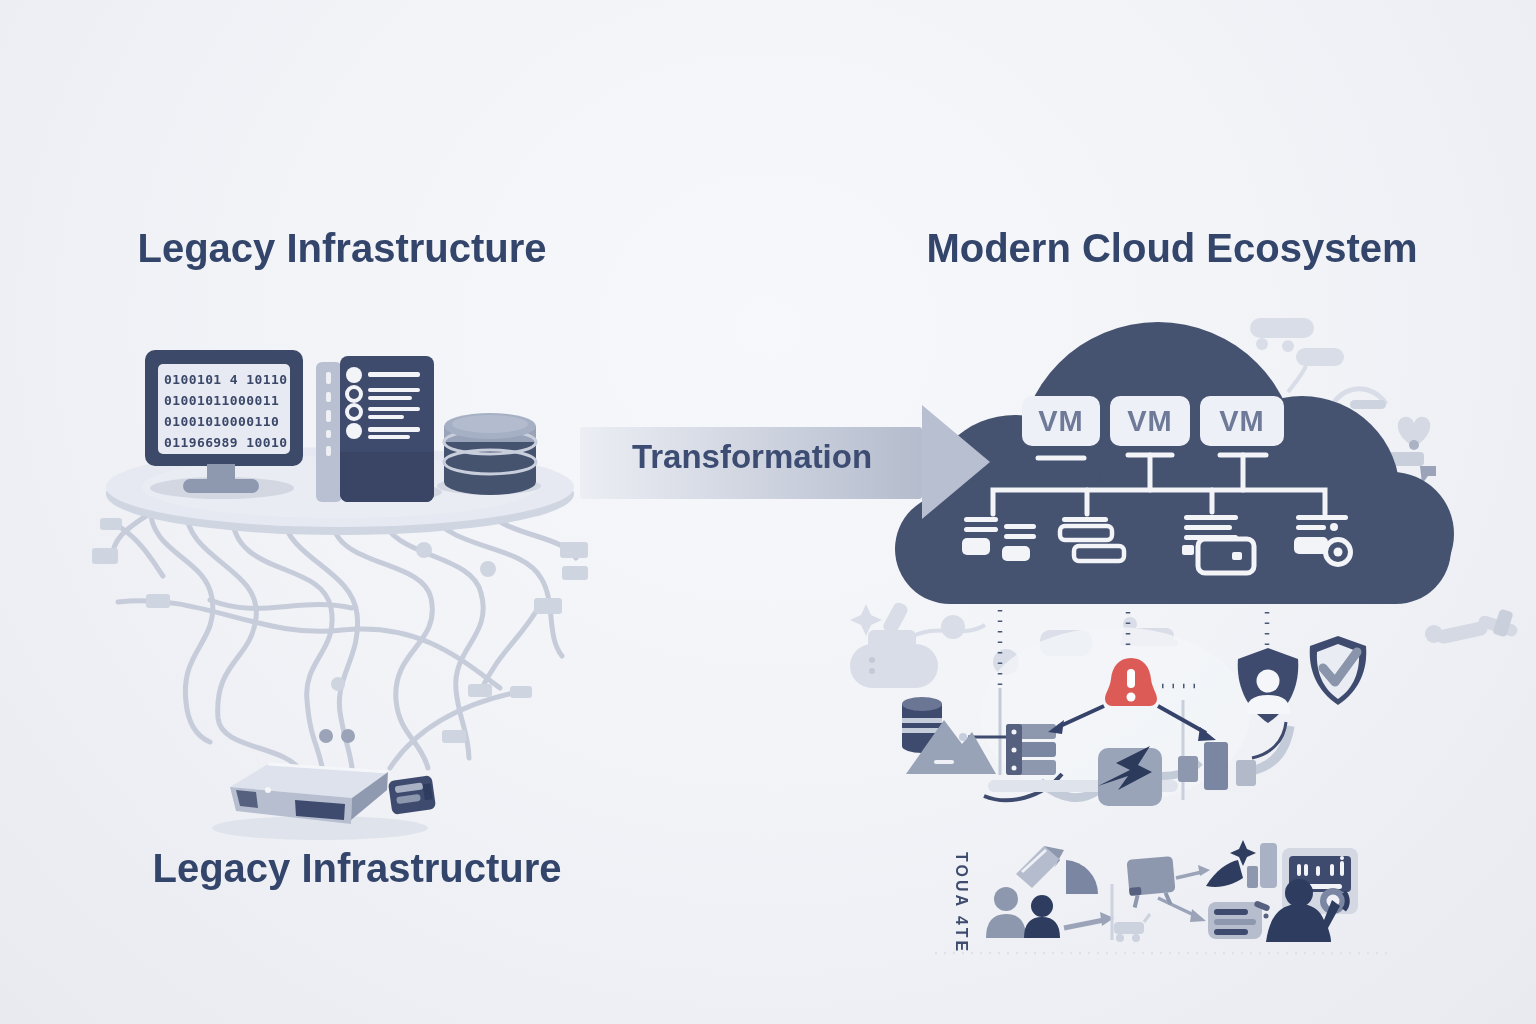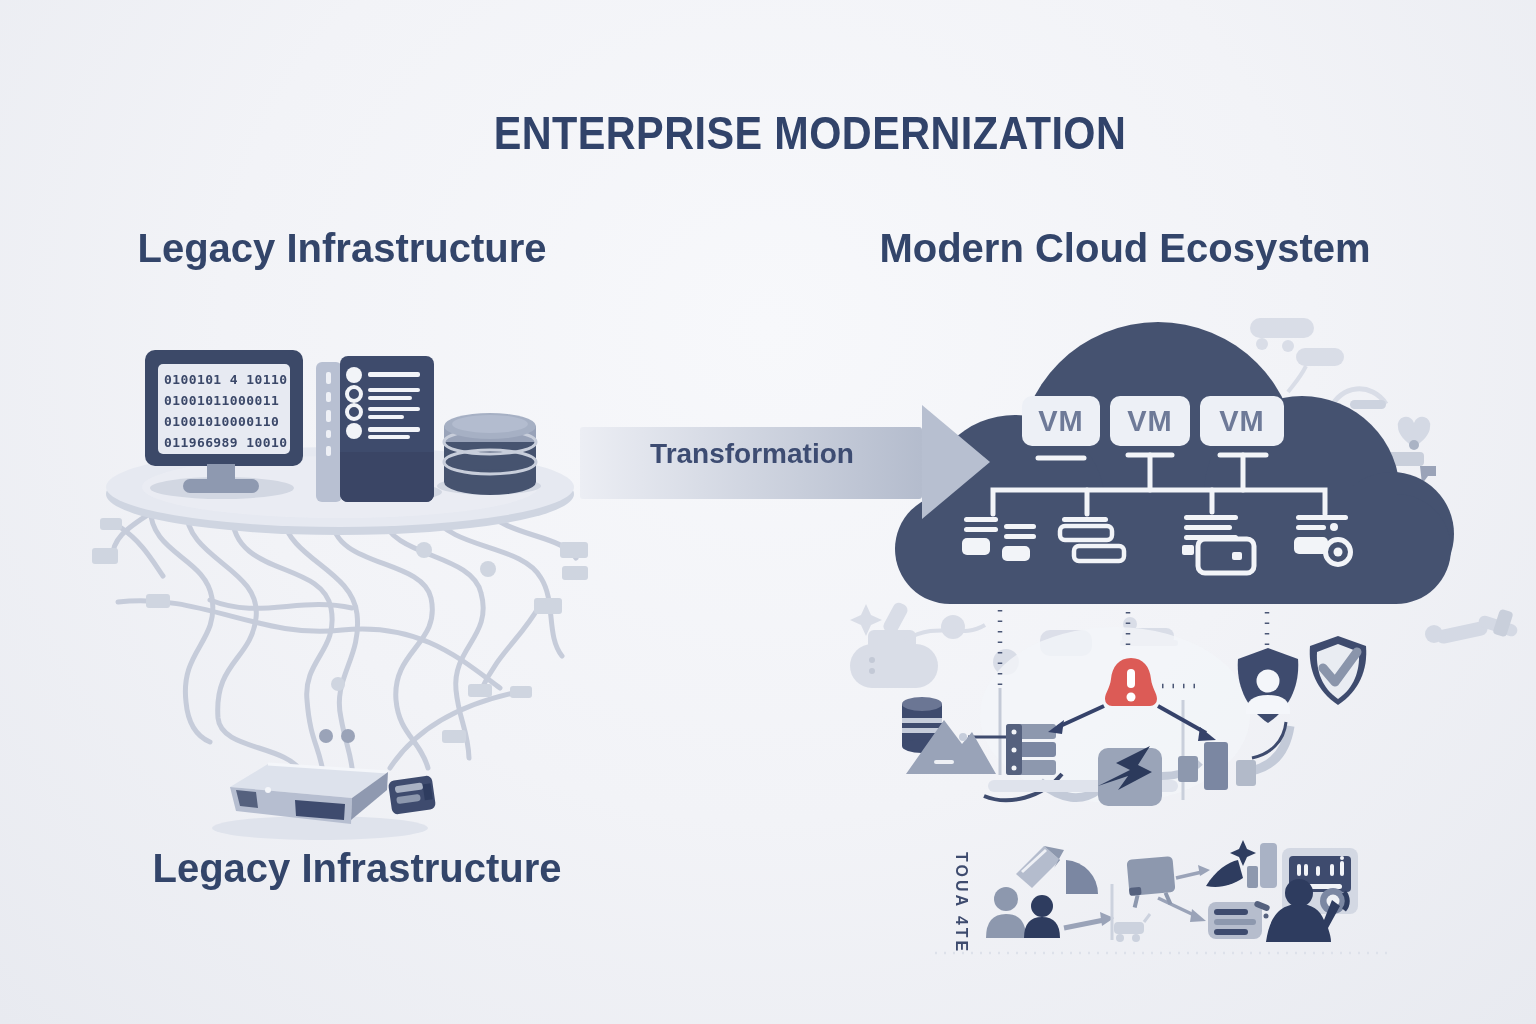--- a/index.html
+++ b/index.html
@@ -388,7 +388,6 @@
   </g>
 </svg>
 
-<h1 class="txt title"><span class="condense">ENTERPRISE MODERNIZATION</span></h1>
 
 <div class="txt sec-label lbl-left">Legacy Infrastructure</div>
 <div class="txt sec-label lbl-right">Modern Cloud Ecosystem</div>

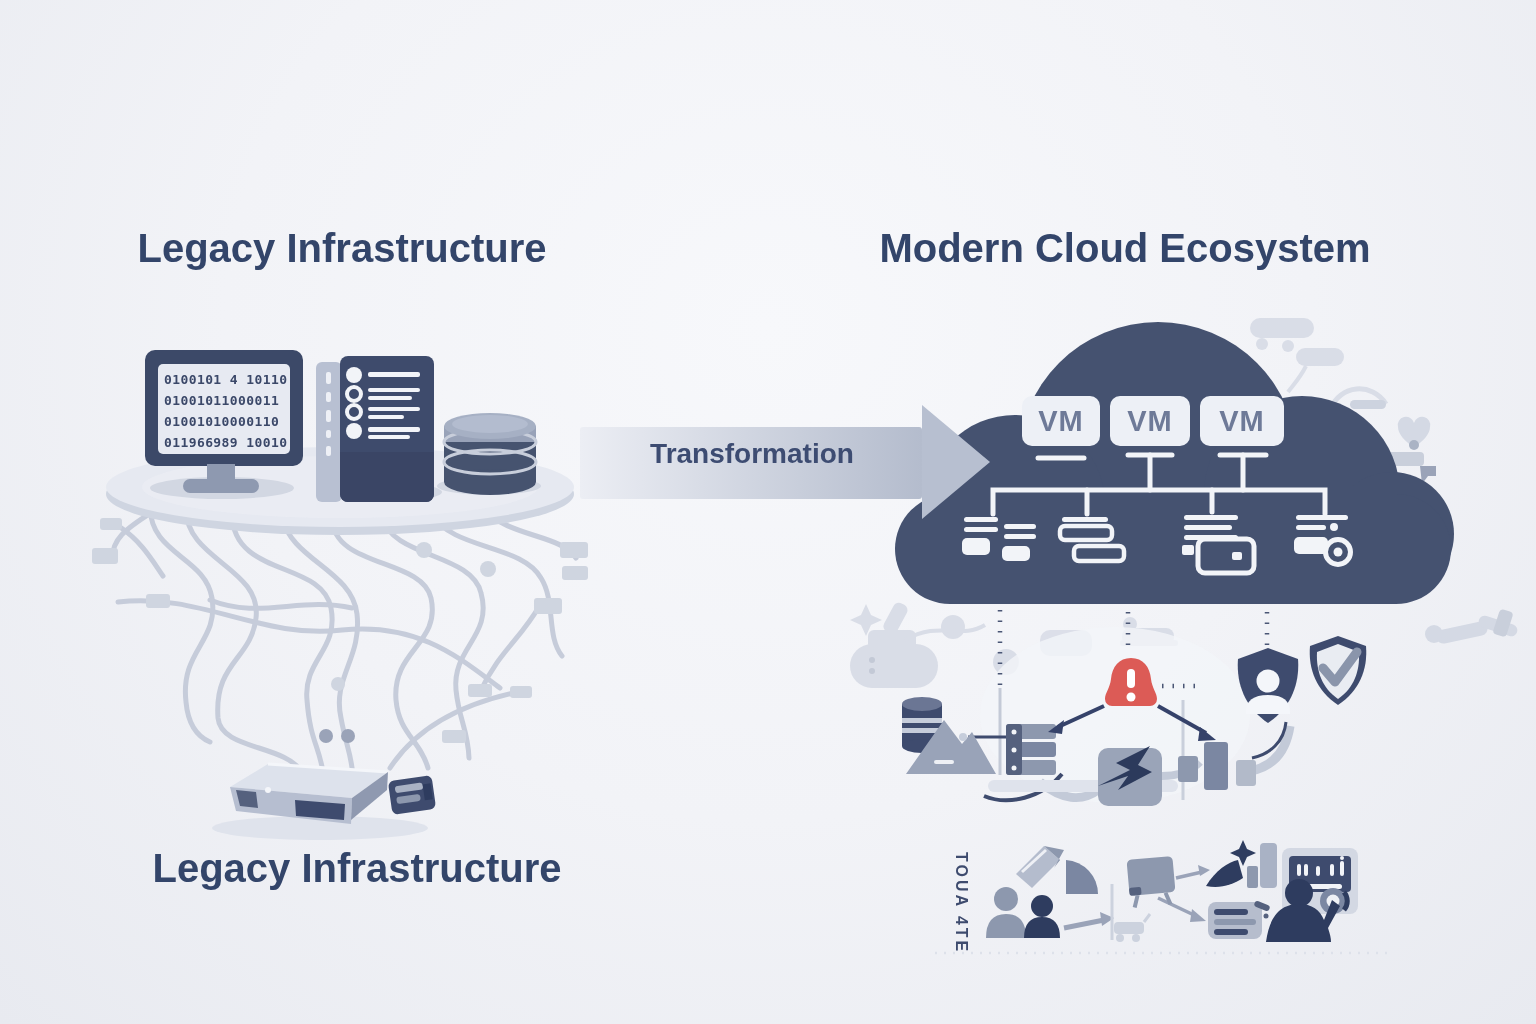--- a/index.html
+++ b/index.html
@@ -12,7 +12,7 @@
   .title .condense{display:inline-block;transform:scaleX(.88);transform-origin:center;letter-spacing:.5px;}
   .sec-label{font-size:40px;font-weight:700;color:#33456a;transform:translateX(-50%);}
   .lbl-left{left:342px;top:226px;}
-  .lbl-right{left:1125px;top:226px;text-align:center;}
+  .lbl-right{left:1172px;top:226px;text-align:center;}
   .lbl-foot{left:357px;top:846px;}
   .lbl-transform{left:752px;top:438px;transform:translateX(-50%);font-size:28px;font-weight:700;color:#3d4c72;}
   .binary{left:164px;top:369px;width:128px;font-family:"DejaVu Sans Mono",monospace;

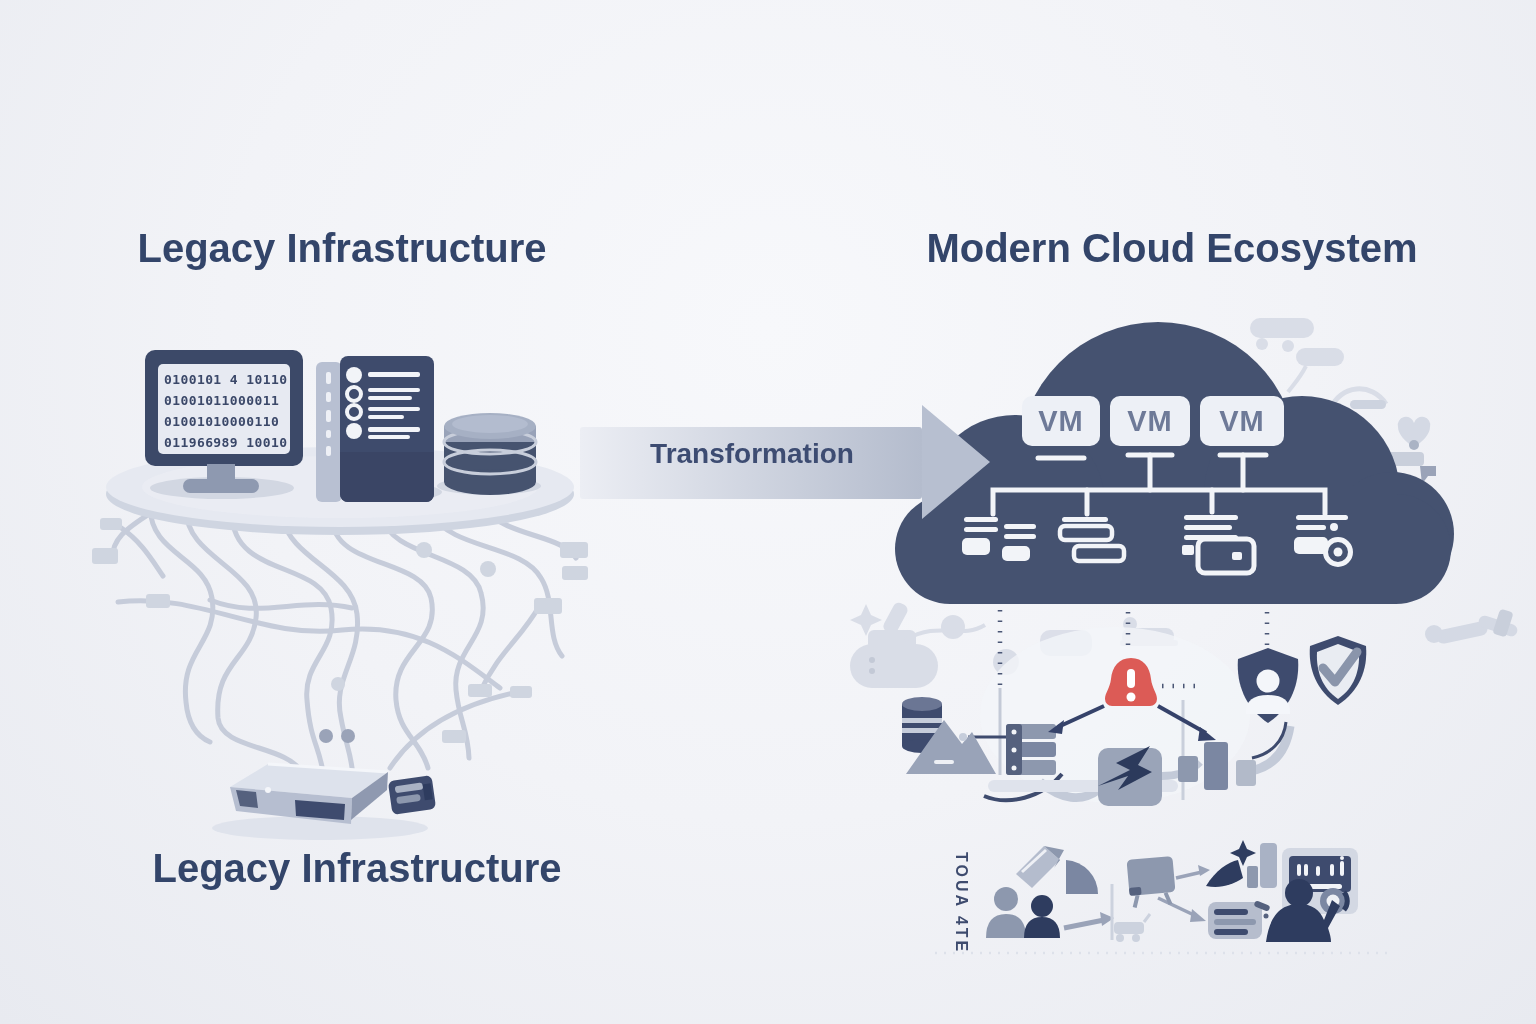--- a/index.html
+++ b/index.html
@@ -14,7 +14,7 @@
   .lbl-left{left:342px;top:226px;}
   .lbl-right{left:1172px;top:226px;text-align:center;}
   .lbl-foot{left:357px;top:846px;}
-  .lbl-transform{left:752px;top:438px;transform:translateX(-50%);font-size:28px;font-weight:700;color:#3d4c72;}
+  .lbl-transform{left:752px;top:438px;transform:translateX(-50%);font-size:33px;font-weight:700;color:#3d4c72;}
   .binary{left:164px;top:369px;width:128px;font-family:"DejaVu Sans Mono",monospace;
     font-size:13px;font-weight:bold;color:#3b4869;line-height:21px;letter-spacing:.4px;}
   .vm{position:absolute;display:flex;align-items:center;justify-content:center;

